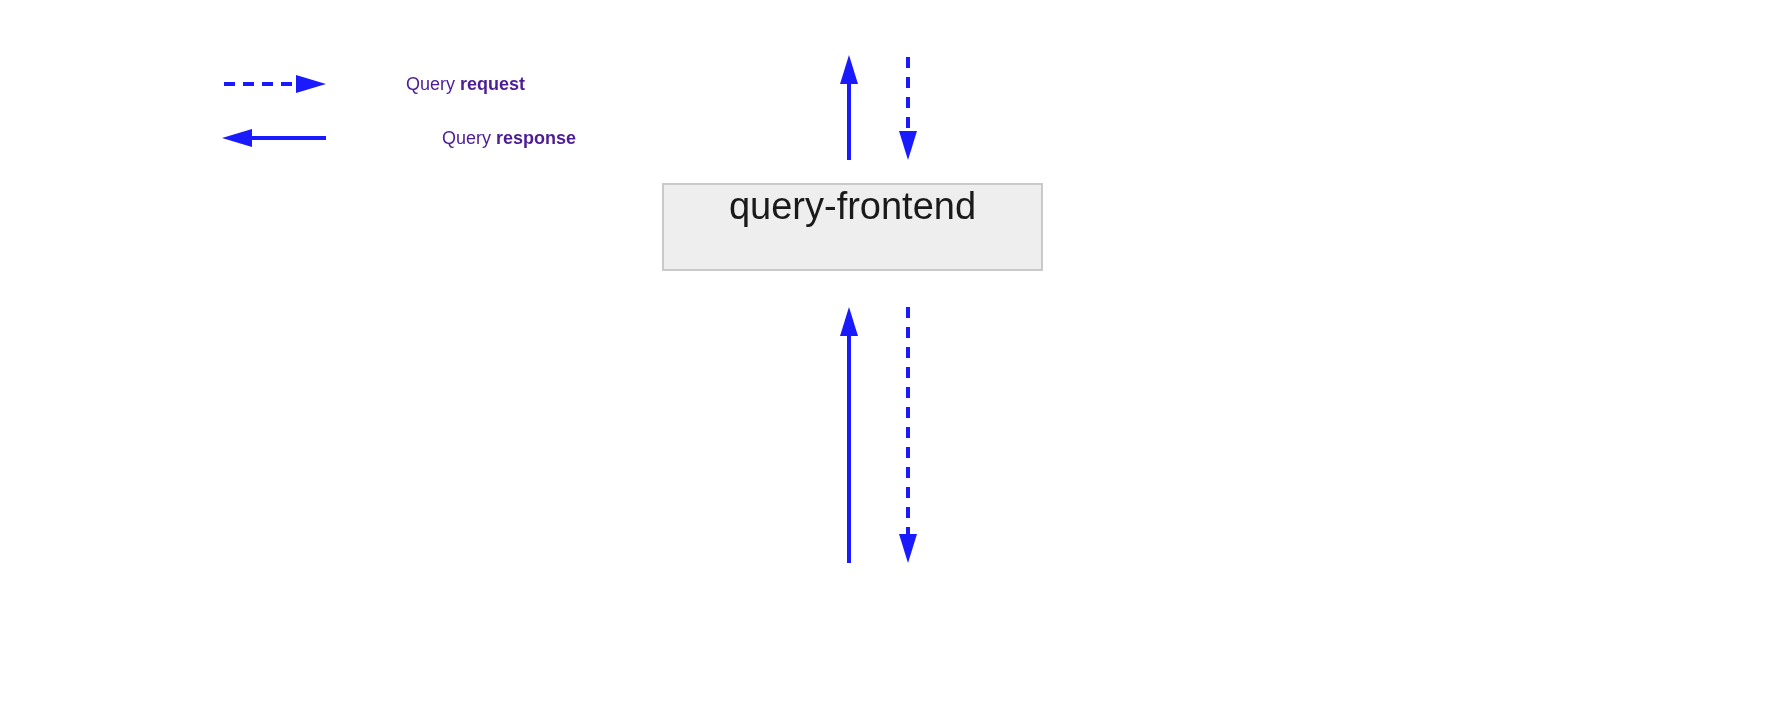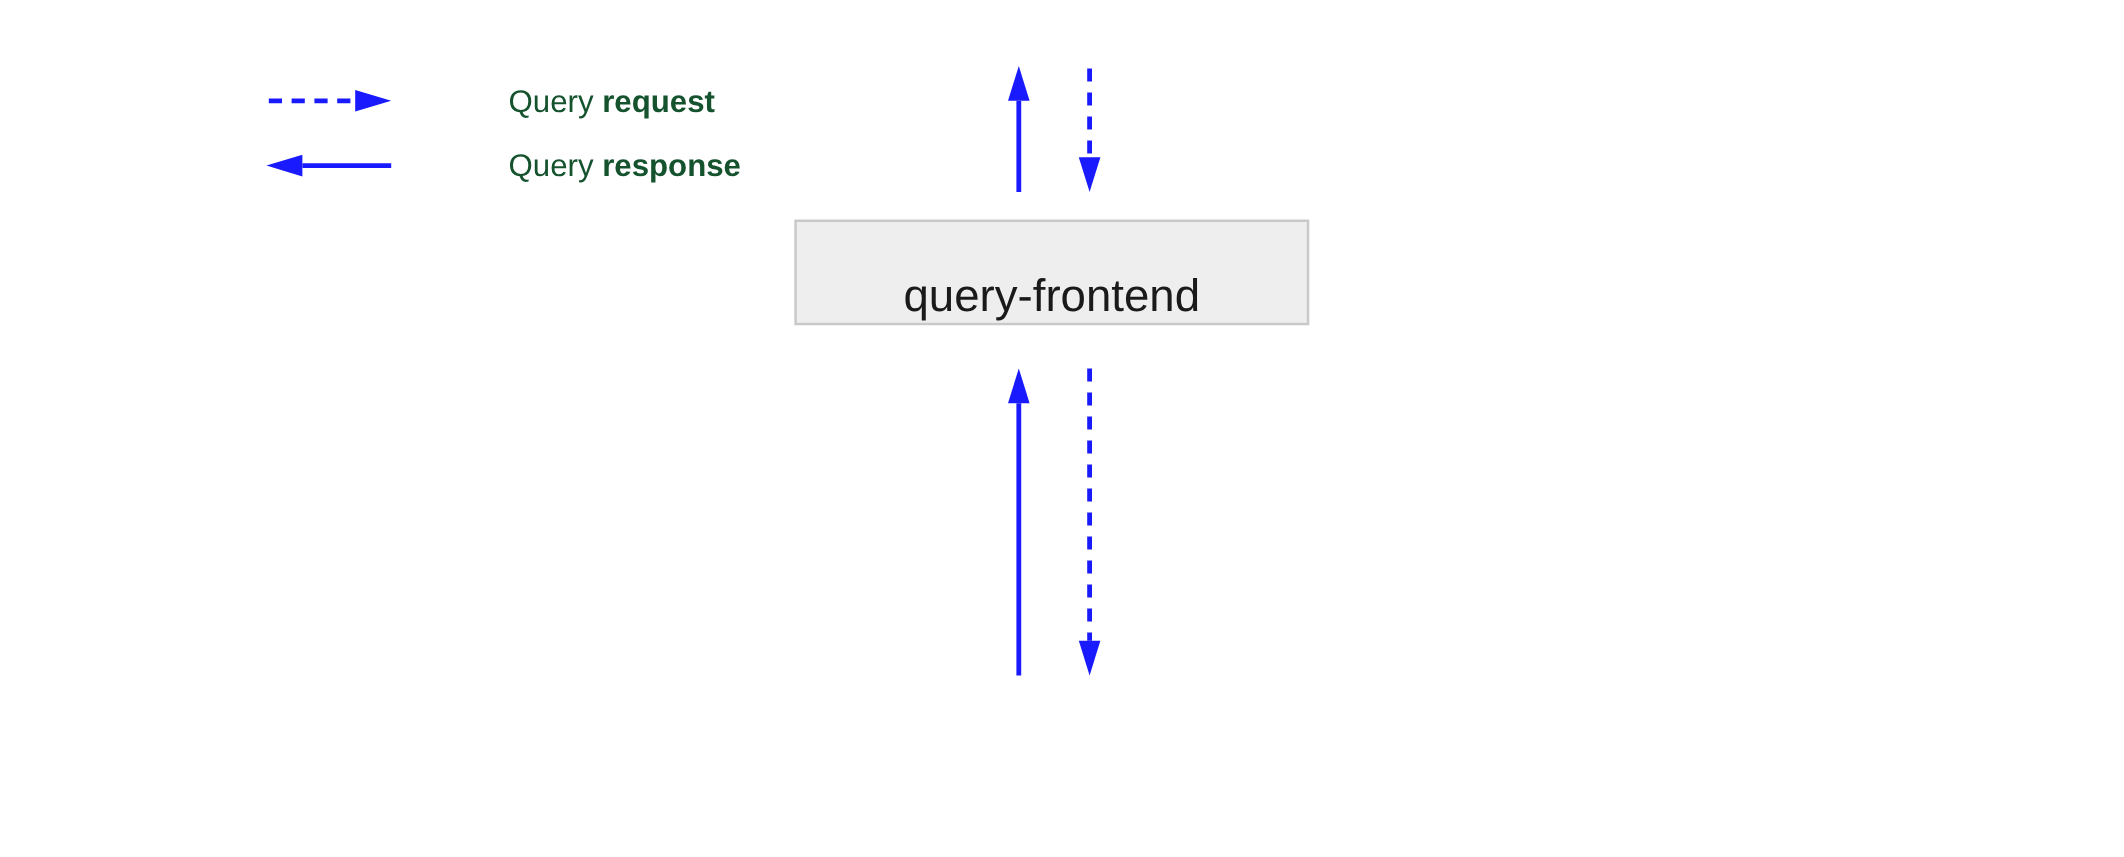--- a/index.html
+++ b/index.html
@@ -37,8 +37,8 @@
   }
   .legend-label {
     margin-left: 34px;
-    font-size: 26px;
-    color: #14532d;
+    font-size: 18px;
+    color: #4c1d95;
     white-space: pre;
     line-height: 28px;
   }

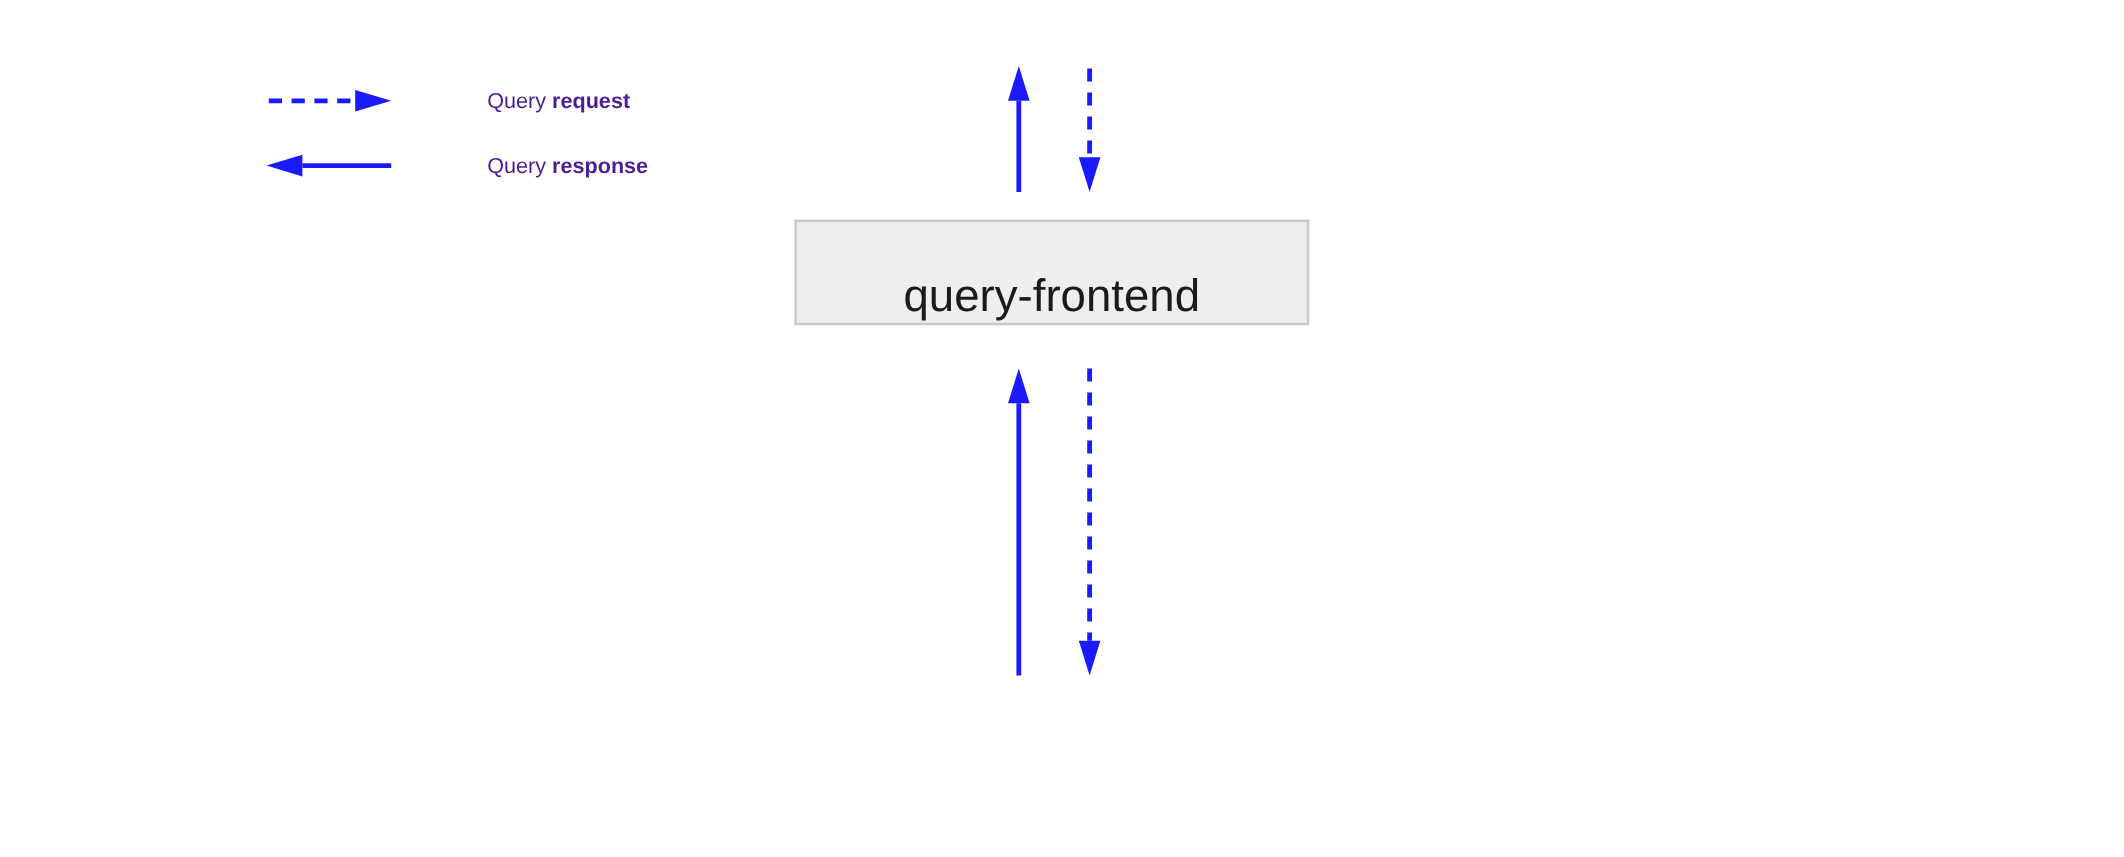--- a/index.html
+++ b/index.html
@@ -28,6 +28,7 @@
   }
   .legend-row + .legend-row {
     margin-top: 26px;
+    gap: 36px;
   }
   .legend-arrow {
     width: 112px;

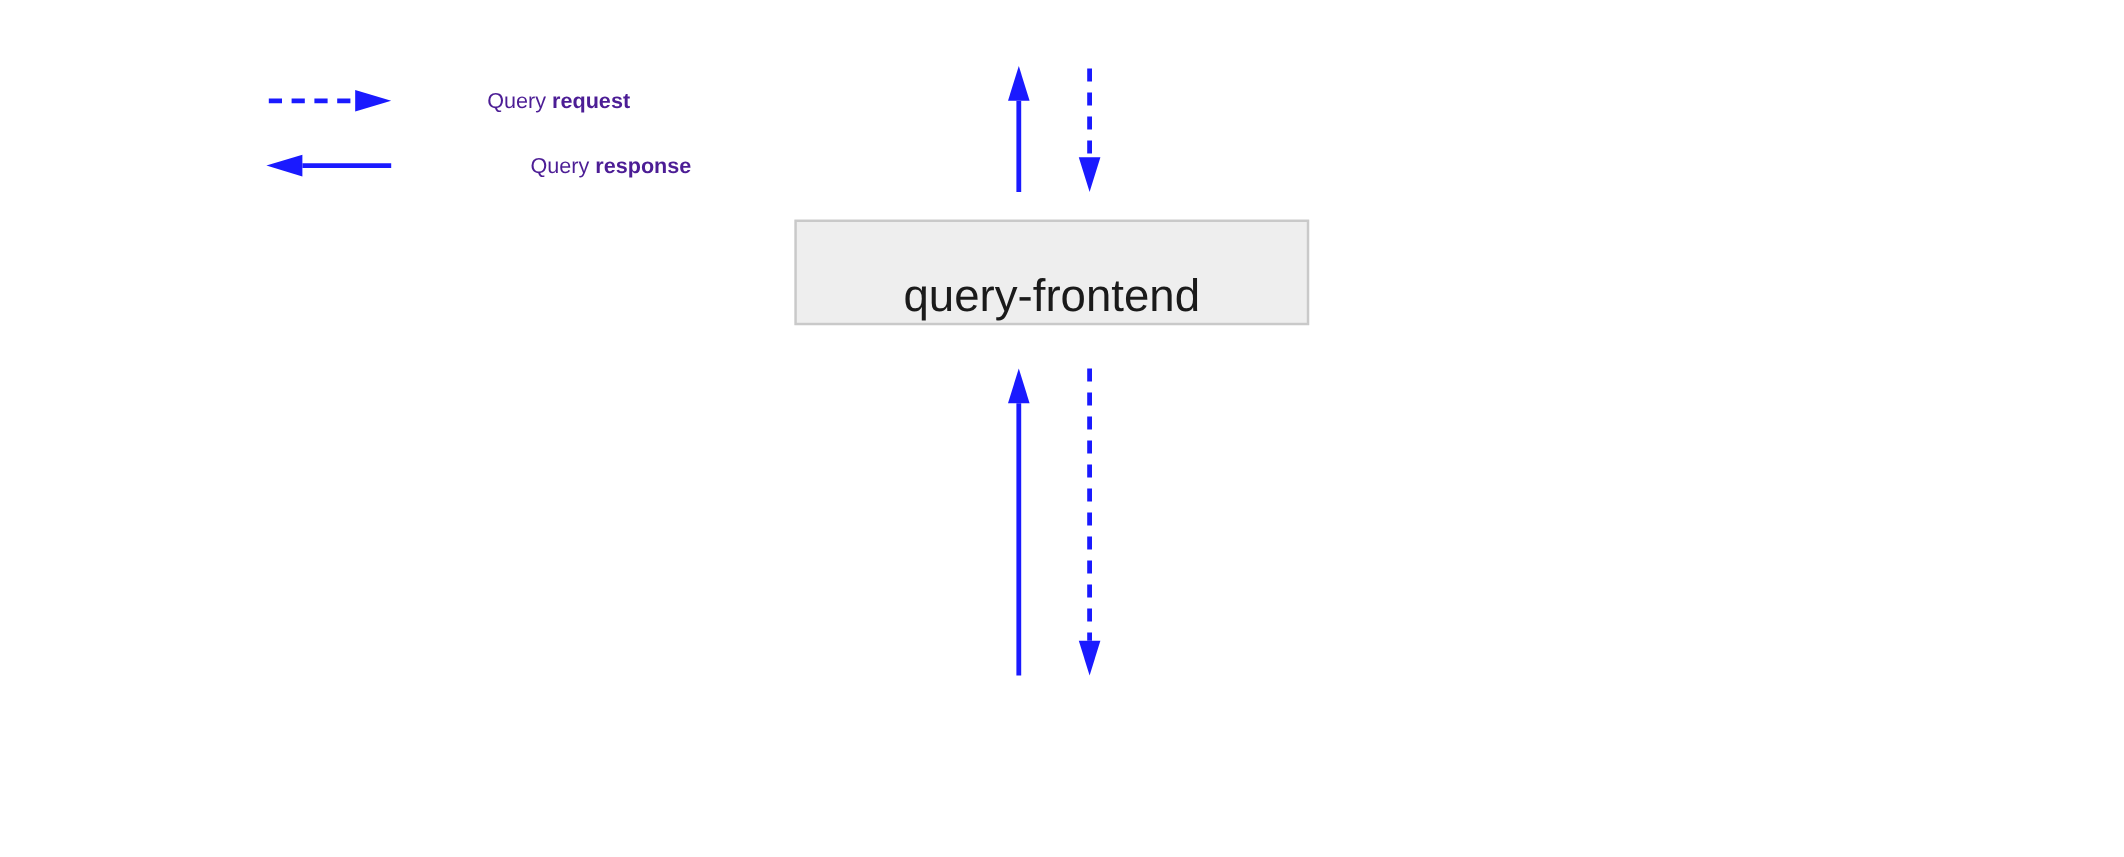--- a/index.html
+++ b/index.html
@@ -48,12 +48,12 @@
   .node {
     position: absolute;
     left: 662px;
-    width: 429px;
+    width: 381px;
     box-sizing: border-box;
     background: #eeeeee;
     border: 2px solid #c9c9c9;
     display: flex;
-    align-items: flex-end;
+    align-items: flex-start;
     justify-content: center;
     font-size: 38px;
     color: #1a1a1a;

